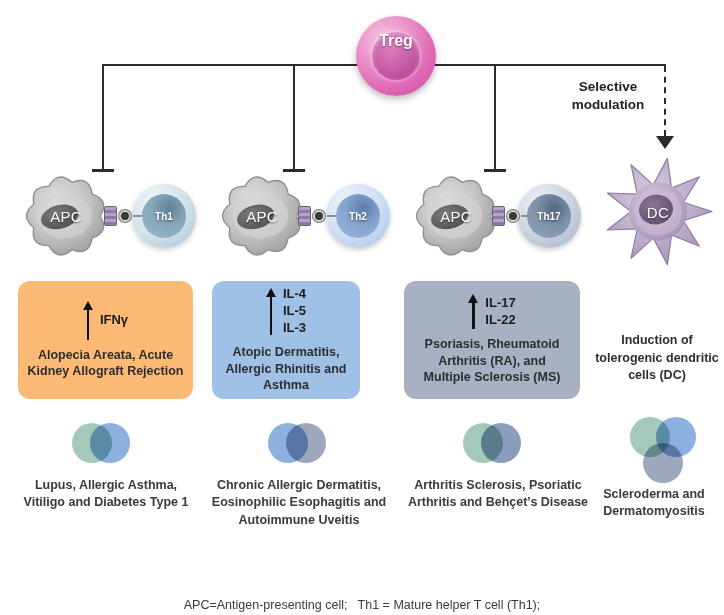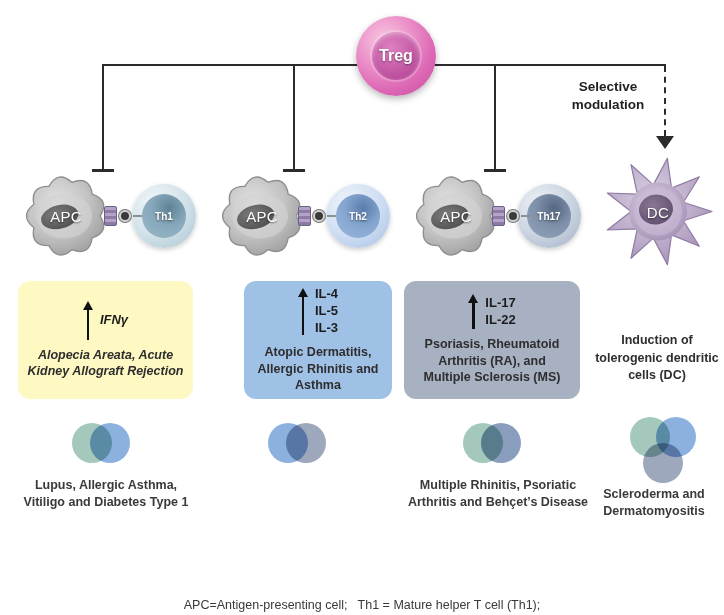--- a/index.html
+++ b/index.html
@@ -21,7 +21,7 @@
   .treg{position:absolute;left:356px;top:16px;width:80px;height:80px;border-radius:50%;z-index:5;
         background:radial-gradient(circle at 35% 30%, #f7c9e2 0%, #ec93ca 35%, #dd68b5 65%, #c64e9e 100%);
         box-shadow:0 3px 7px rgba(0,0,0,.28);display:flex;align-items:center;justify-content:center;}
-  .treg-core{width:48px;height:48px;border-radius:50%;display:flex;align-items:center;justify-content:center;
+  .treg-core{width:48px;height:48px;border-radius:50%;display:flex;align-items:flex-start;justify-content:center;
         background:radial-gradient(circle at 40% 32%, #de80bf 0%, #bc4f9e 70%, #a8458f 100%);
         box-shadow:inset 0 2px 5px rgba(255,255,255,.45), 0 0 0 2px rgba(255,255,255,.22);}
   .treg-label{color:#fff;font-weight:bold;font-size:16px;text-shadow:0 1px 2px rgba(0,0,0,.45);}

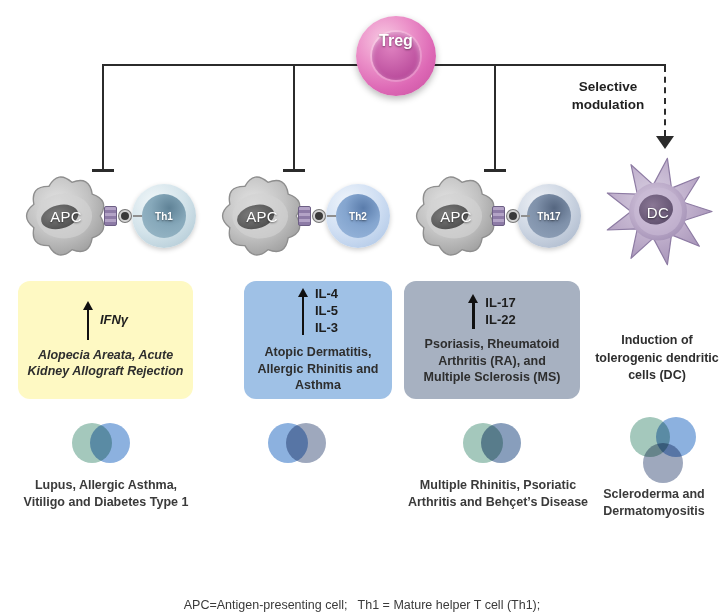--- a/index.html
+++ b/index.html
@@ -54,7 +54,7 @@
   .box{position:absolute;top:281px;height:118px;border-radius:12px;display:flex;flex-direction:column;
        align-items:center;justify-content:center;gap:7px;z-index:2;}
   .box1{left:18px;width:175px;background:#fef9c3;font-style:italic;}
-  .box2{left:212px;width:148px;background:#9fc1e6;margin-left:32px;}
+  .box2{left:212px;width:148px;background:#9fc1e6;}
   .box3{left:404px;width:176px;background:#a7b1c1;}
   .cyt-row{display:flex;align-items:center;justify-content:center;gap:7px;}
   .up-arrow{display:flex;flex-direction:column;align-items:center;}

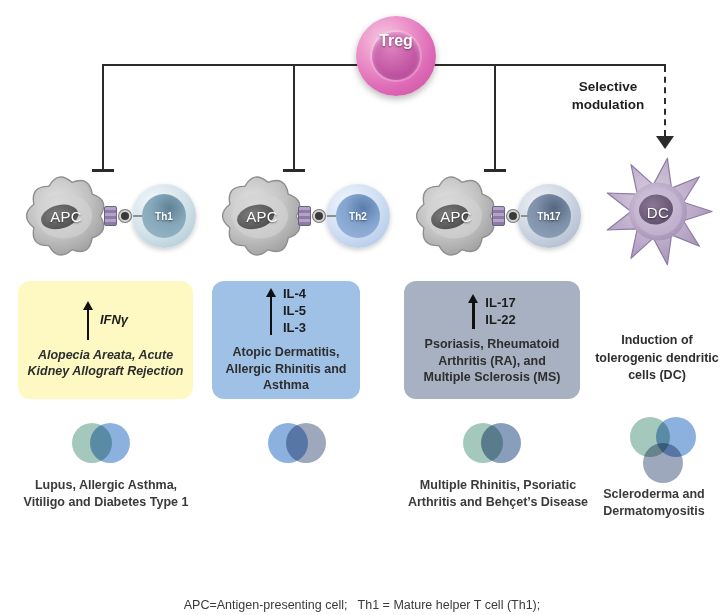--- a/index.html
+++ b/index.html
@@ -53,7 +53,7 @@
   
   .box{position:absolute;top:281px;height:118px;border-radius:12px;display:flex;flex-direction:column;
        align-items:center;justify-content:center;gap:7px;z-index:2;}
-  .box1{left:18px;width:175px;background:#fef9c3;font-style:italic;}
+  .box1{left:18px;width:175px;background:#fdba74;}
   .box2{left:212px;width:148px;background:#9fc1e6;}
   .box3{left:404px;width:176px;background:#a7b1c1;}
   .cyt-row{display:flex;align-items:center;justify-content:center;gap:7px;}

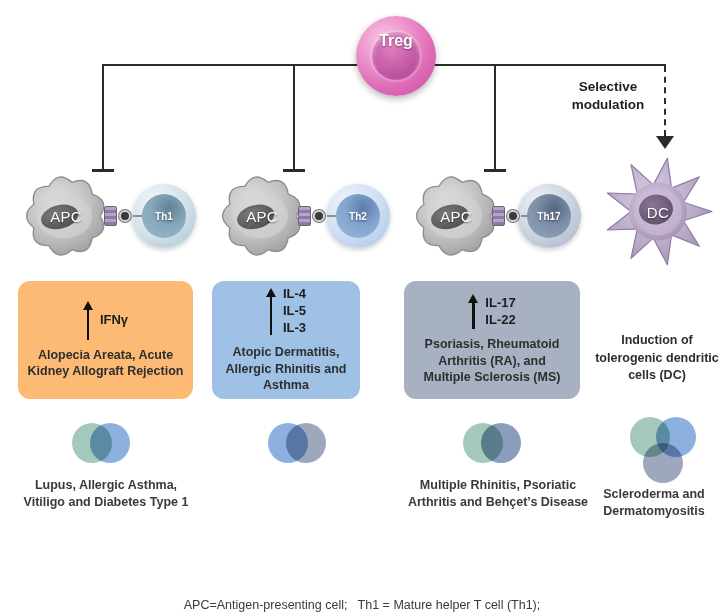--- a/index.html
+++ b/index.html
@@ -252,6 +252,7 @@
   <div class="venn-c c-slate" style="left:643px;top:443px"></div>
 
   <div class="venn-dis vd1">Lupus, Allergic Asthma, Vitiligo and Diabetes Type 1</div>
+  <div class="venn-dis vd2">Chronic Allergic Dermatitis, Eosinophilic Esophagitis and Autoimmune Uveitis</div>
   <div class="venn-dis vd3">Multiple Rhinitis, Psoriatic Arthritis and Behçet’s Disease</div>
   <div class="venn-dis vd4">Scleroderma and Dermatomyositis</div>
 

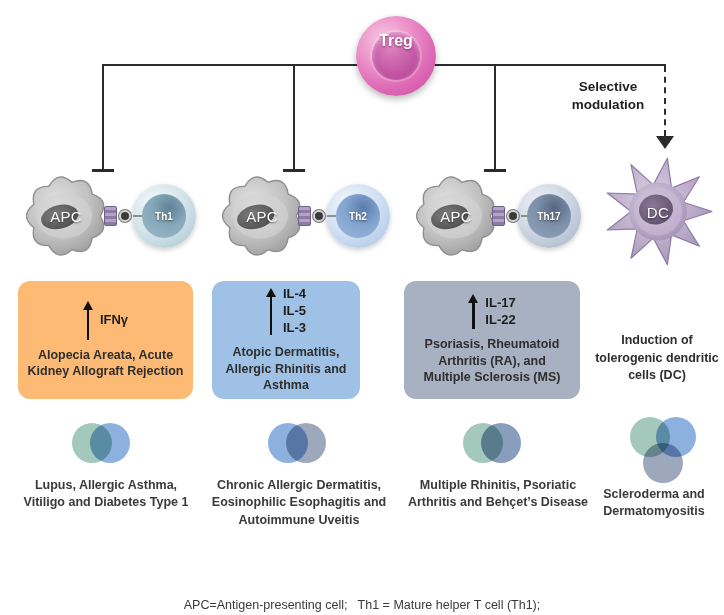--- a/index.html
+++ b/index.html
@@ -253,7 +253,7 @@
 
   <div class="venn-dis vd1">Lupus, Allergic Asthma, Vitiligo and Diabetes Type 1</div>
   <div class="venn-dis vd2">Chronic Allergic Dermatitis, Eosinophilic Esophagitis and Autoimmune Uveitis</div>
-  <div class="venn-dis vd3">Multiple Rhinitis, Psoriatic Arthritis and Behçet’s Disease</div>
+  <div class="venn-dis vd3">Arthritis Sclerosis, Psoriatic Arthritis and Behçet’s Disease</div>
   <div class="venn-dis vd4">Scleroderma and Dermatomyositis</div>
 
   <div class="footer">

